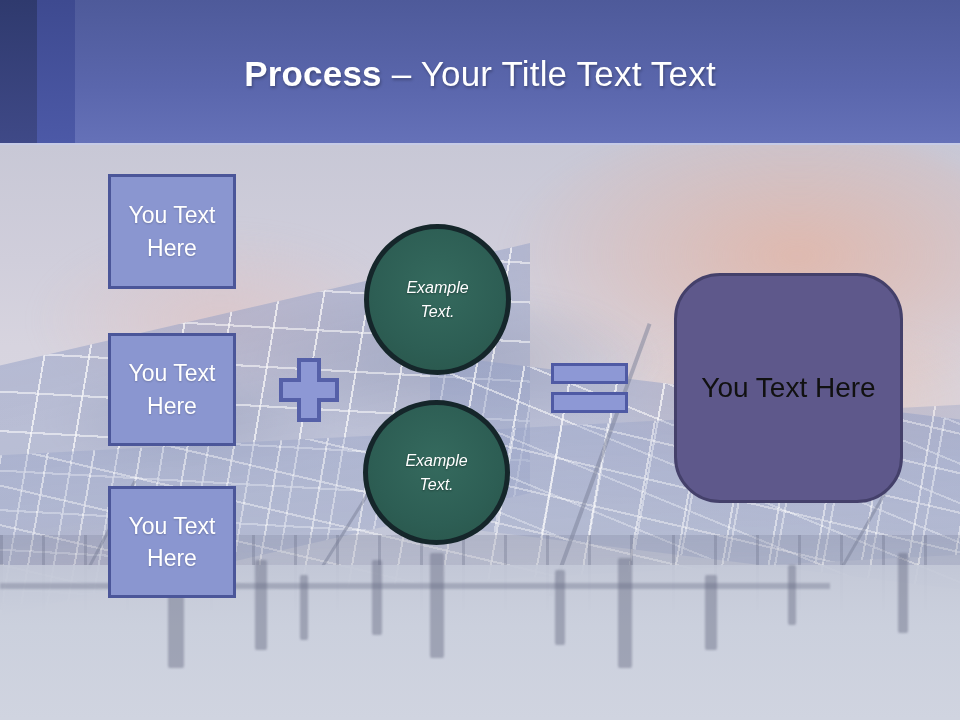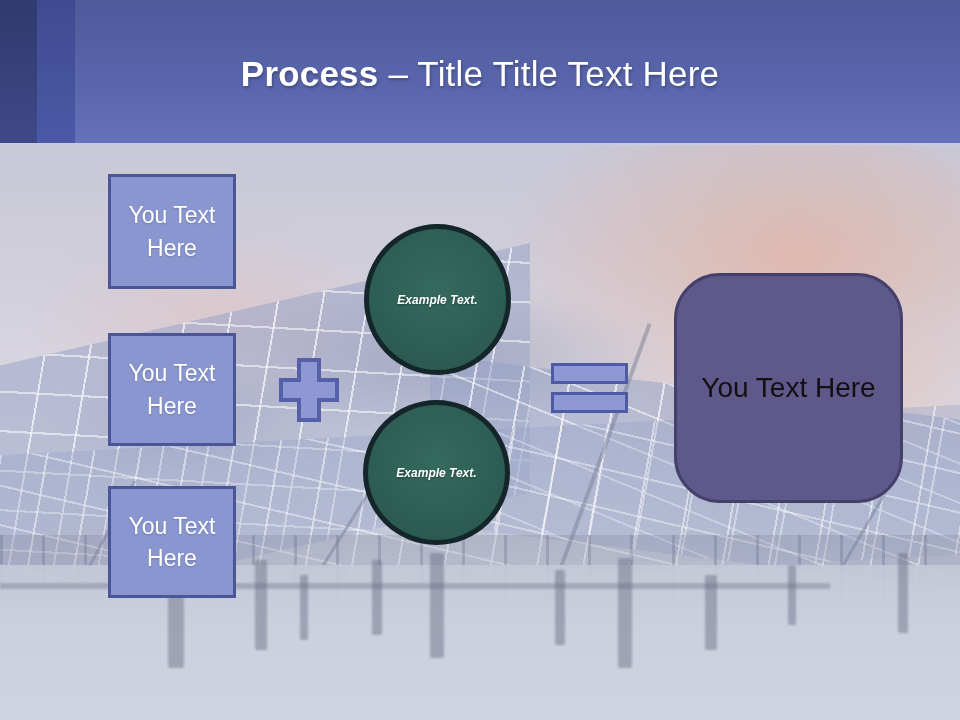--- a/index.html
+++ b/index.html
@@ -158,7 +158,7 @@
   </div>
   <div class="title">
     <span class="t-bold">Process</span>
-    <span class="t-rest">– Title Title Text Here</span>
+    <span class="t-rest">– Your Title Text Text</span>
   </div>
 
   <div class="txt-box b1">

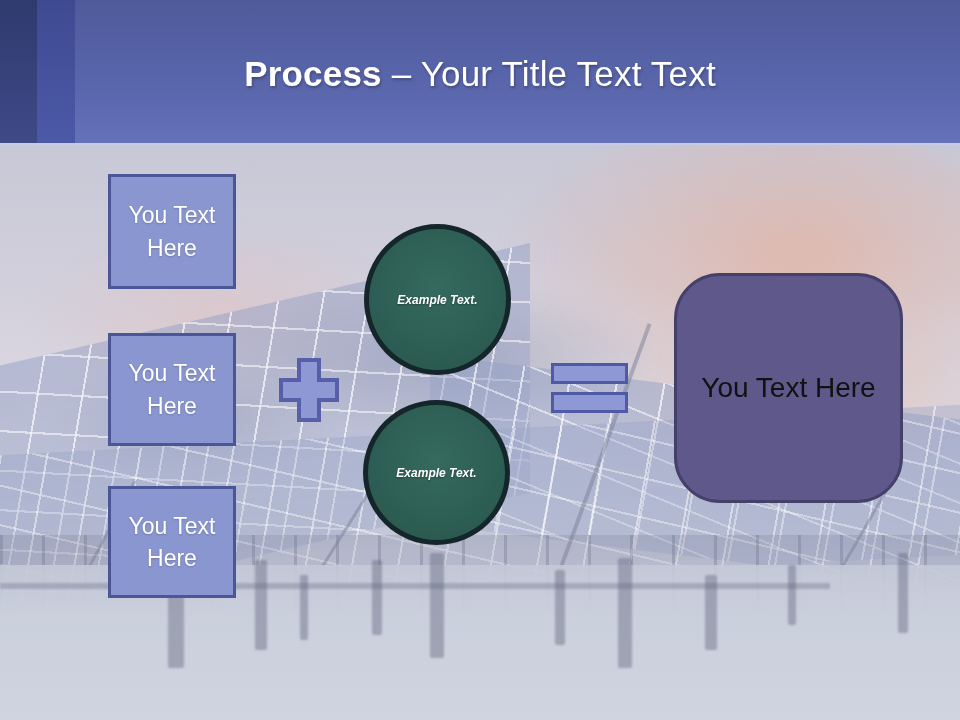--- a/index.html
+++ b/index.html
@@ -97,7 +97,7 @@
     position:absolute; left:364px; width:147px; border-radius:50%;
     background:radial-gradient(circle at 50% 42%, #356a5e 0%, #2d5e54 60%, #285449 100%);
     border:5px solid #15262a;
-    color:#ffffff; font-style:italic; font-weight:bold; font-size:12px; line-height:1.5;
+    color:#ffffff; font-style:italic; font-weight:normal; font-size:16px; line-height:1.5;
     display:flex; align-items:center; justify-content:center; text-align:center;
     padding:0 26px; z-index:10; text-shadow:0 1px 2px rgba(0,0,0,0.35);
   }

